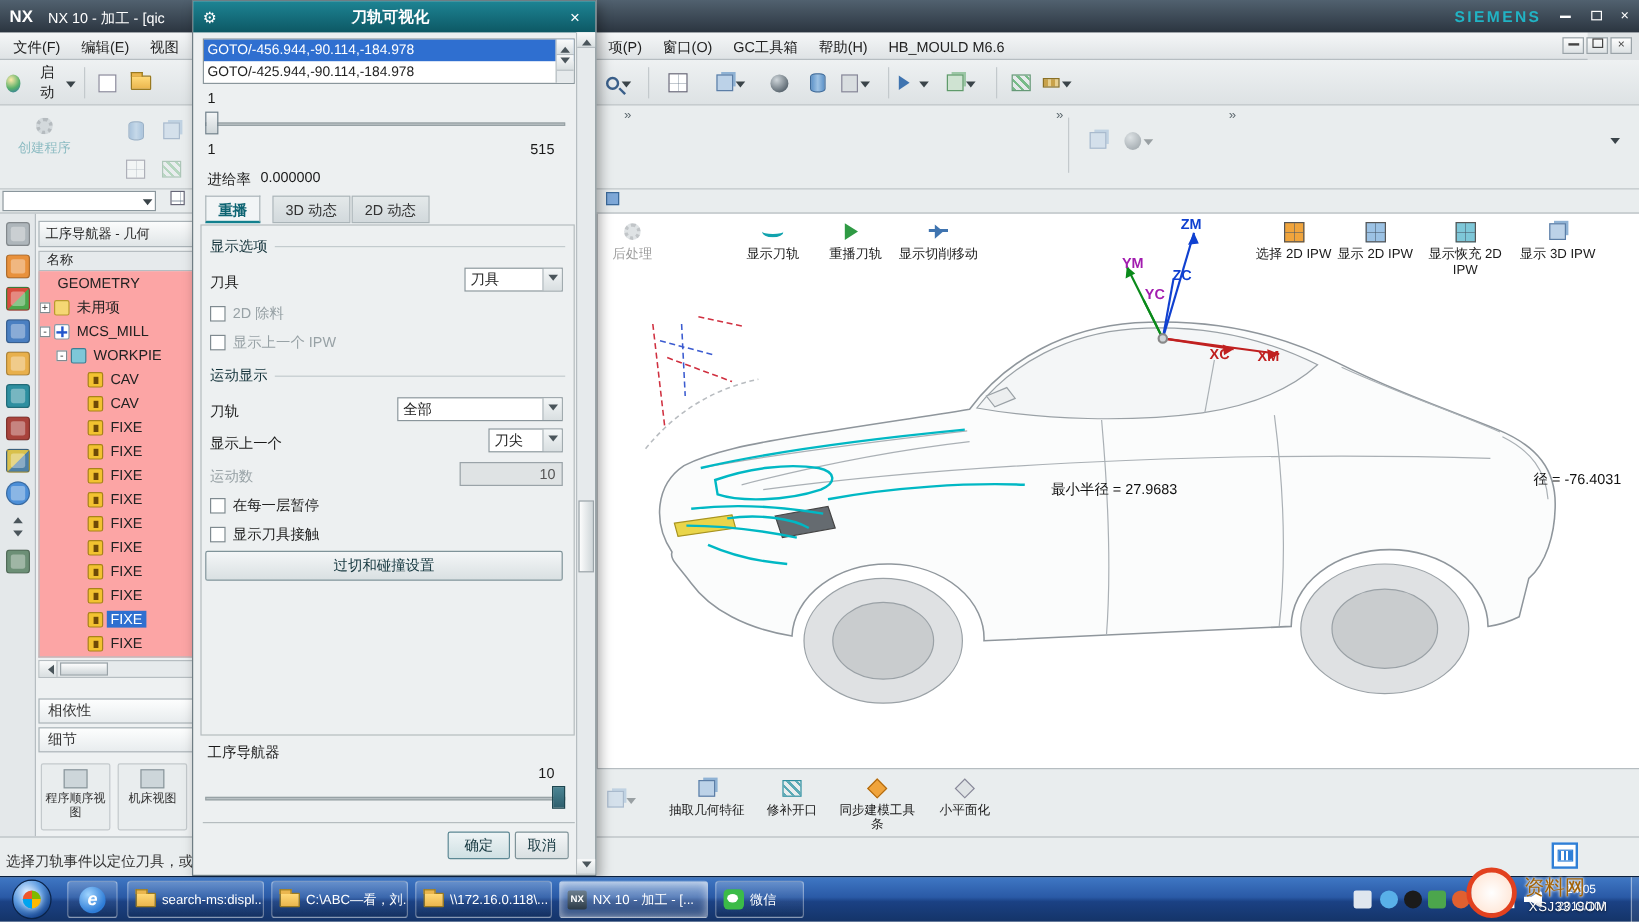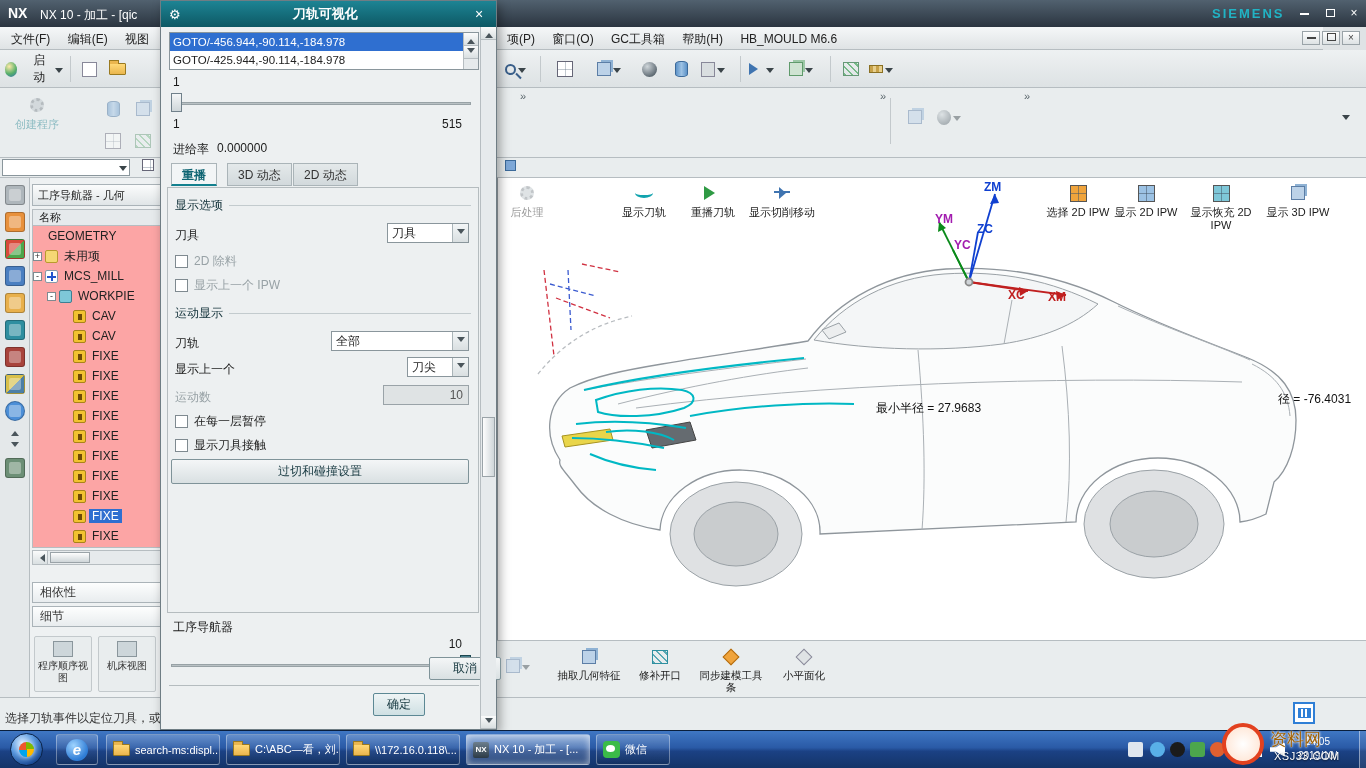--- a/index.html
+++ b/index.html
@@ -634,7 +634,7 @@
   </div>
   <div class="dhr" style="top:684px"></div>
   <div class="btn" style="left:212px;top:692px;width:52px;background:linear-gradient(#eef4f5,#cfe0e3);border-color:#5c8894">确定</div>
-  <div class="btn" style="left:268px;top:656px;width:72px">取消</div>
+  <div class="btn" style="left:268px;top:692px;width:45px">取消</div>
   <div id="dscroll">
     <div class="golbtn" style="width:15px">
         <i class="tri-u"></i>

